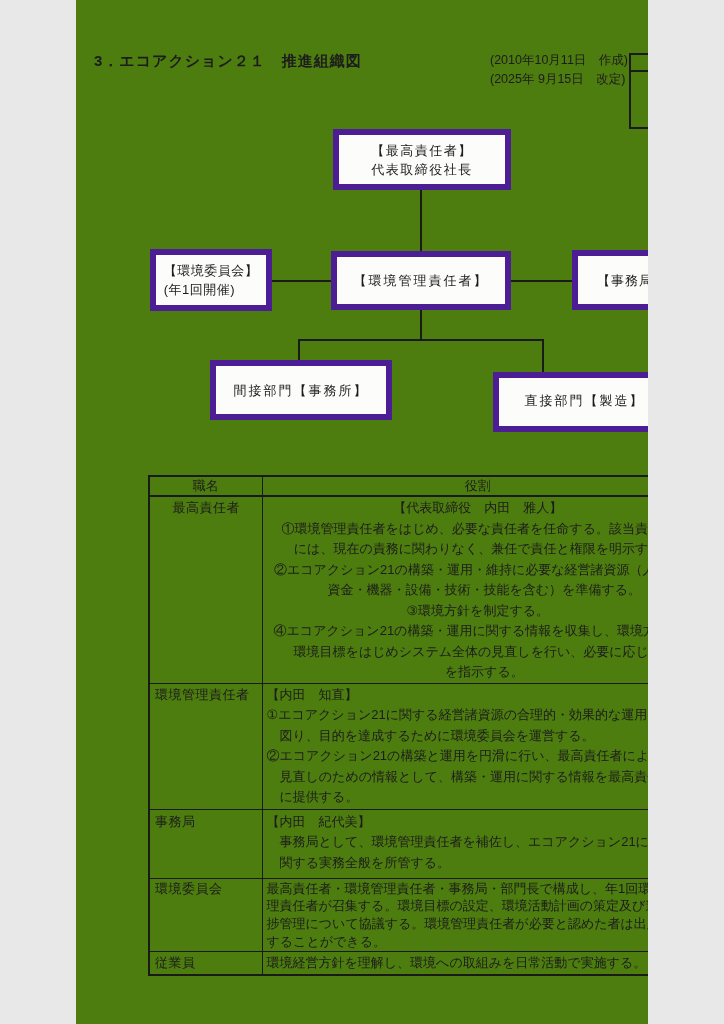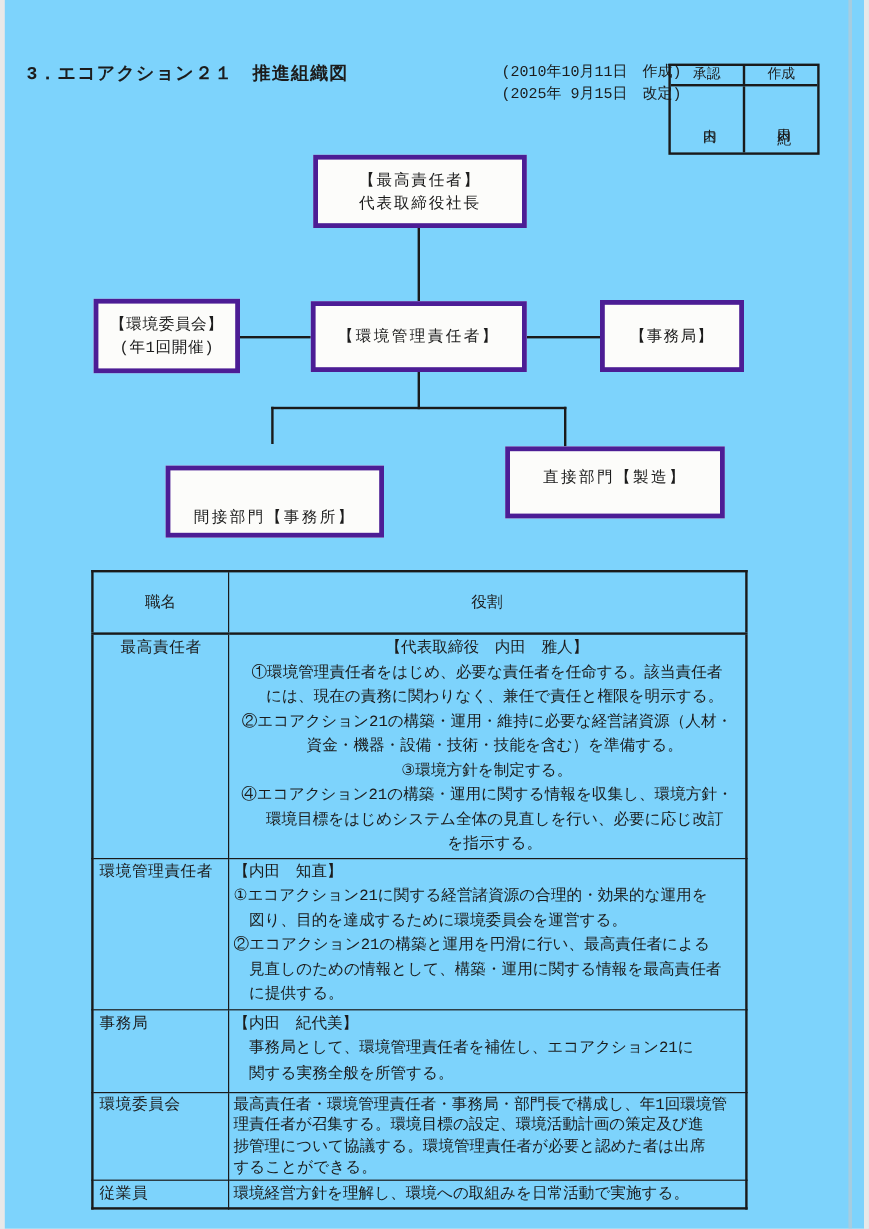--- a/index.html
+++ b/index.html
@@ -6,9 +6,9 @@
   html,body { background:#e8e8e8; }
   .page {
     position:relative;
-    width:716px; height:1024px;
-    background:#7dd3fc;
-    font-family:Liberation Mono, monospace;
+    width:572px; height:1024px;
+    background:#4d7c0f;
+    font-family:Liberation Sans, sans-serif;
     color:#1c1c1c;
     overflow:hidden;
     margin:0 auto;

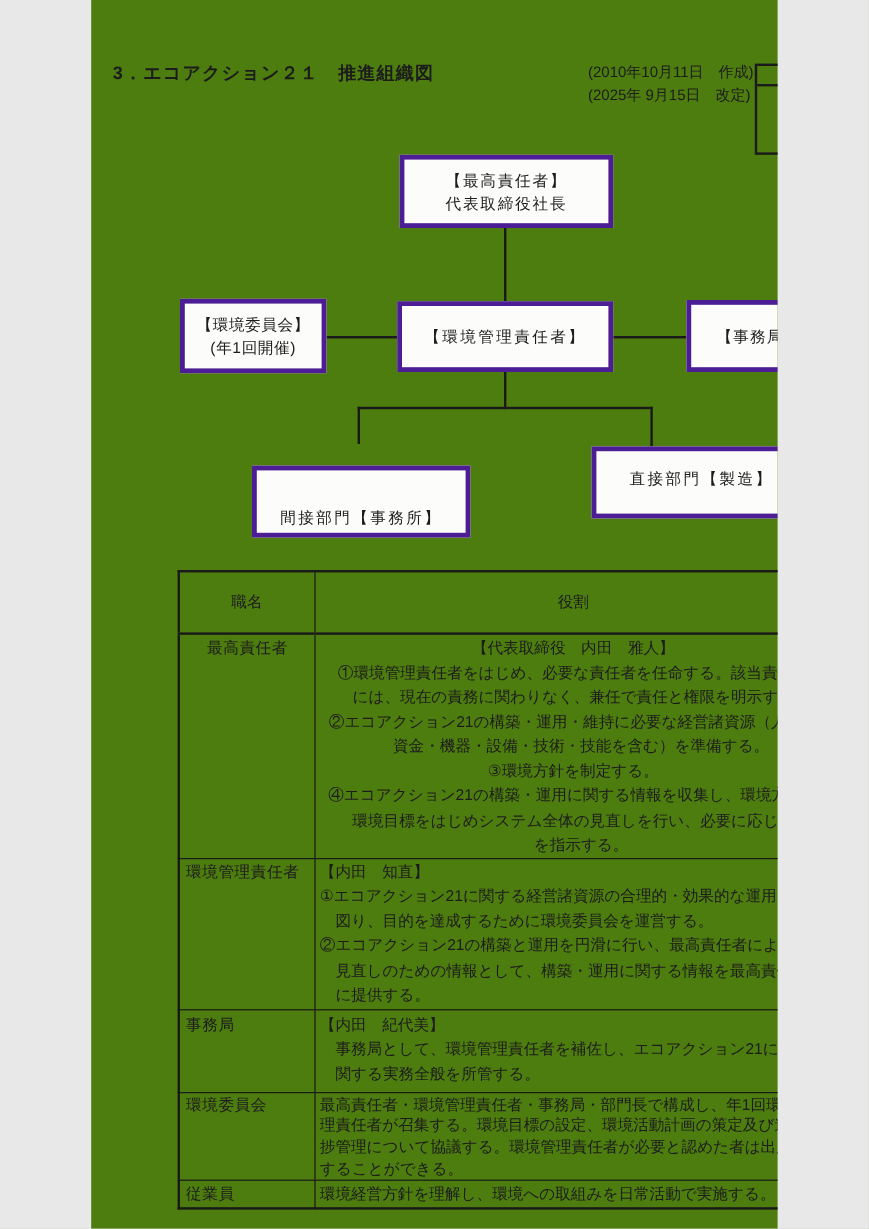--- a/index.html
+++ b/index.html
@@ -49,9 +49,9 @@
   .approval .sig div:first-child { border-right:2px solid #1a1a1a; }
   
   .obox {
-    position:absolute; border:4px solid #4c1d95; background:#fcfcfa;
+    position:absolute; border:6px solid #4c1d95; background:#fcfcfa;
     display:flex; align-items:center; justify-content:center;
-    text-align:center; font-size:13px; line-height:19px;
+    font-size:13px; line-height:19px;
     white-space:pre-line; letter-spacing:1.5px;
   }
   .b-top       { left:257px; top:129px; width:178px; height:61px; }

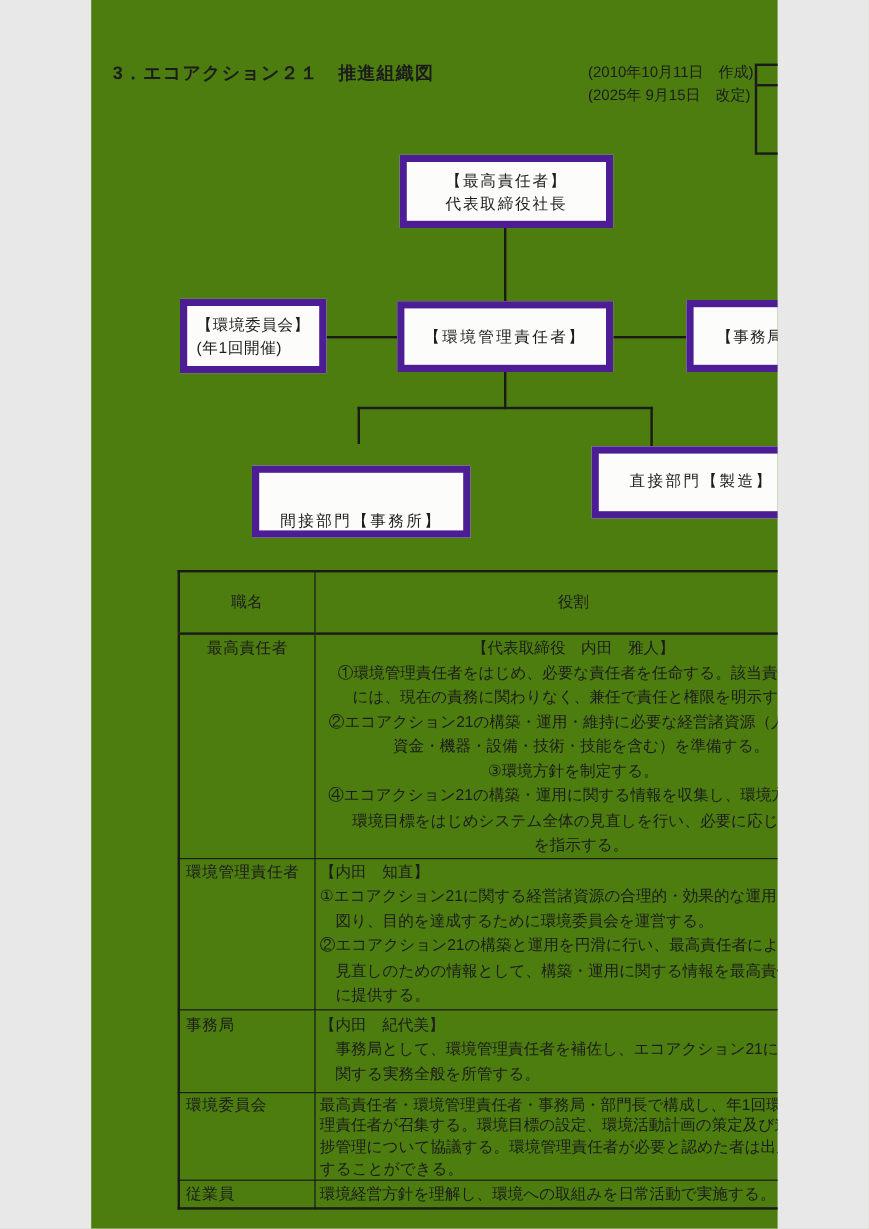--- a/index.html
+++ b/index.html
@@ -58,7 +58,7 @@
   .b-committee { left:74px;  top:249px; width:122px; height:62px; letter-spacing:.5px; }
   .b-manager   { left:255px; top:251px; width:180px; height:59px; letter-spacing:2px; }
   .b-office    { left:496px; top:250px; width:120px; height:60px; letter-spacing:1px; }
-  .b-indirect  { left:134px; top:388px; width:182px; height:60px; letter-spacing:2px; align-items:flex-start; padding-top:30px; }
+  .b-indirect  { left:134px; top:360px; width:182px; height:60px; letter-spacing:2px; align-items:flex-start; padding-top:15px; }
   .b-direct    { left:373px; top:372px; width:183px; height:60px; letter-spacing:2px; align-items:flex-start; padding-top:13px;margin-left:44px; }
   .cline { position:absolute; background:#1a1a1a; }
   

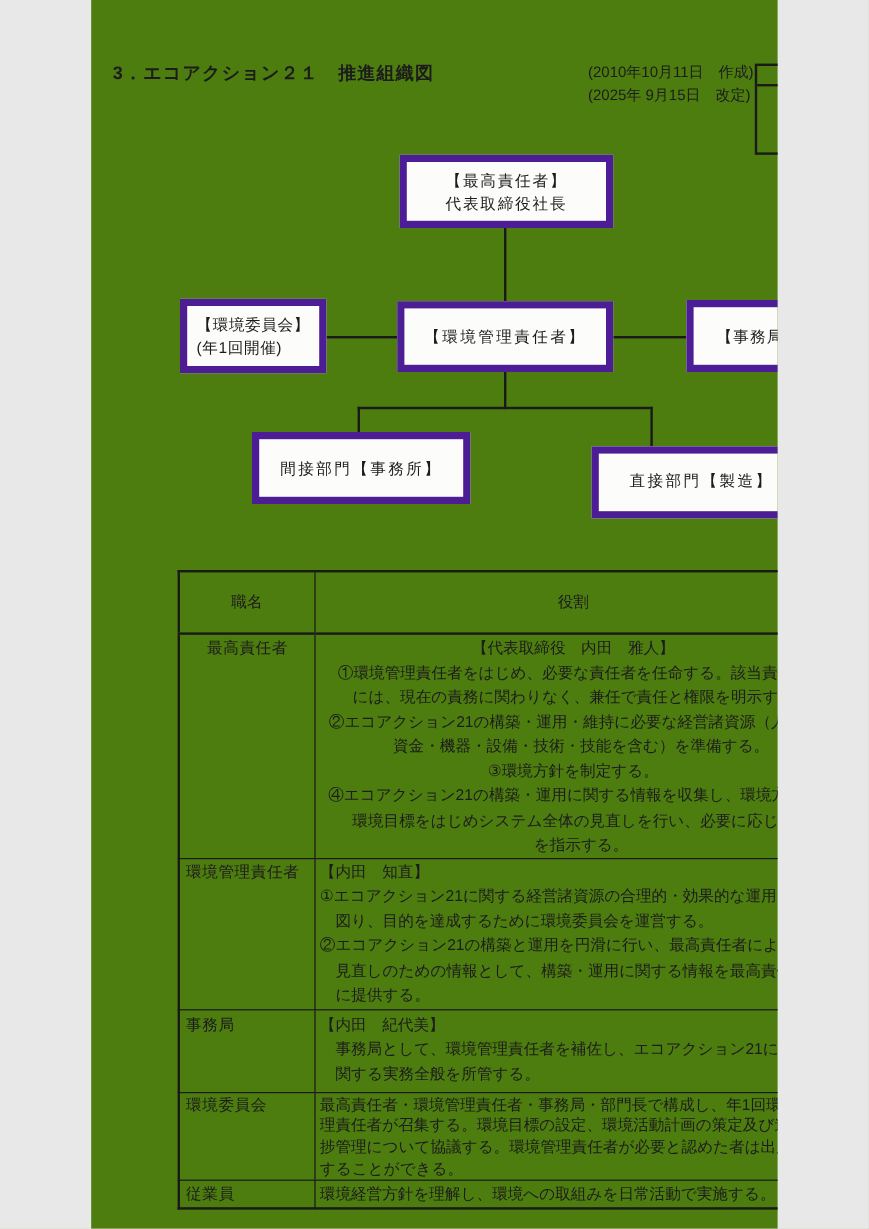--- a/index.html
+++ b/index.html
@@ -74,7 +74,7 @@
   .roles { border:2px solid #1a1a1a; }
   .roles th {
     height:20px; font-weight:normal; text-align:center;
-    font-size:13px; border-bottom:2px solid #1a1a1a; padding:16px;
+    font-size:13px; border-bottom:2px solid #1a1a1a; padding:0;
   }
   .roles td {
     vertical-align:top; padding:1px 4px 0 4px;

